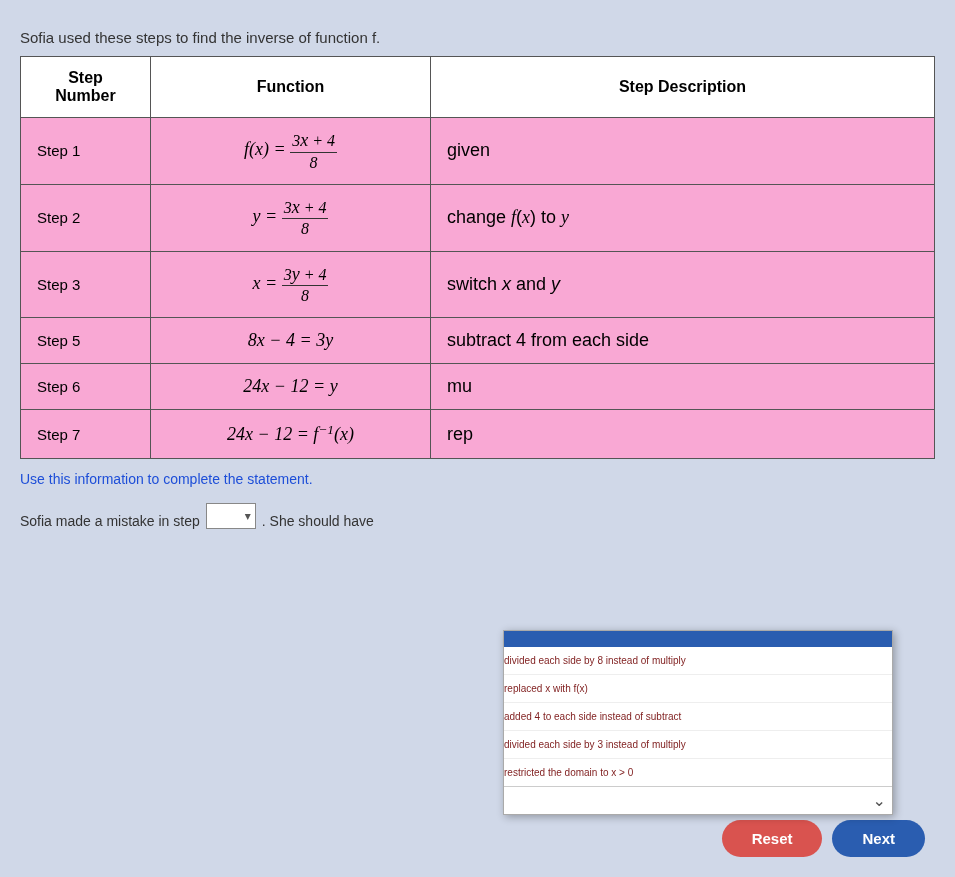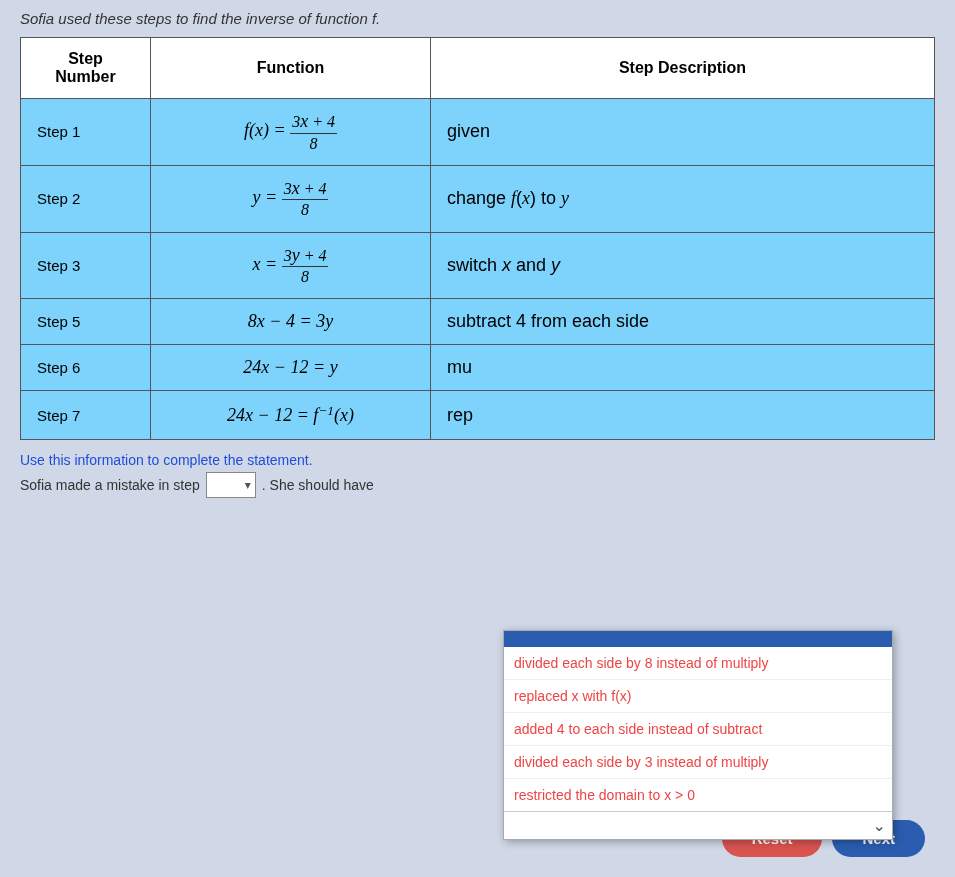--- a/index.html
+++ b/index.html
@@ -15,7 +15,7 @@
       font-size: 15px;
       color: #333;
       margin-bottom: 10px;
-      font-style: italic;
+      margin-top: 19px;
     }
     table {
       width: 100%;

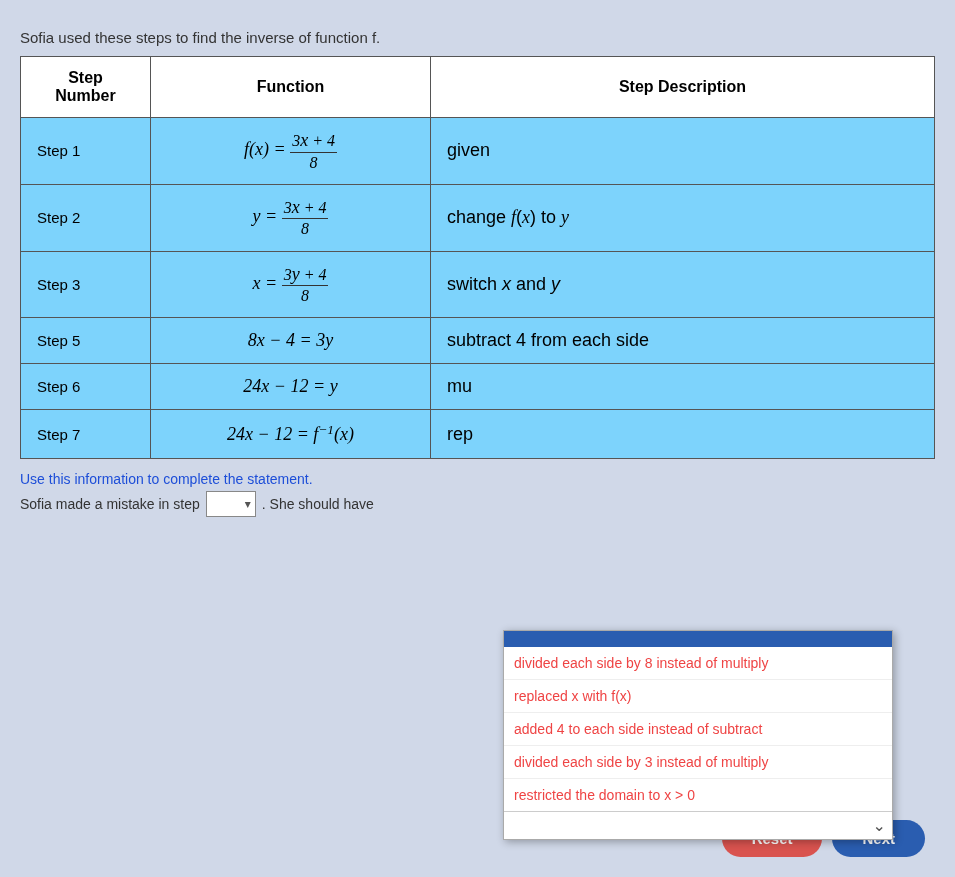--- a/index.html
+++ b/index.html
@@ -20,7 +20,7 @@
     table {
       width: 100%;
       border-collapse: collapse;
-      background: #7dd3fc;
+      background: #f9a8d4;
     }
     th, td {
       border: 1px solid #555;

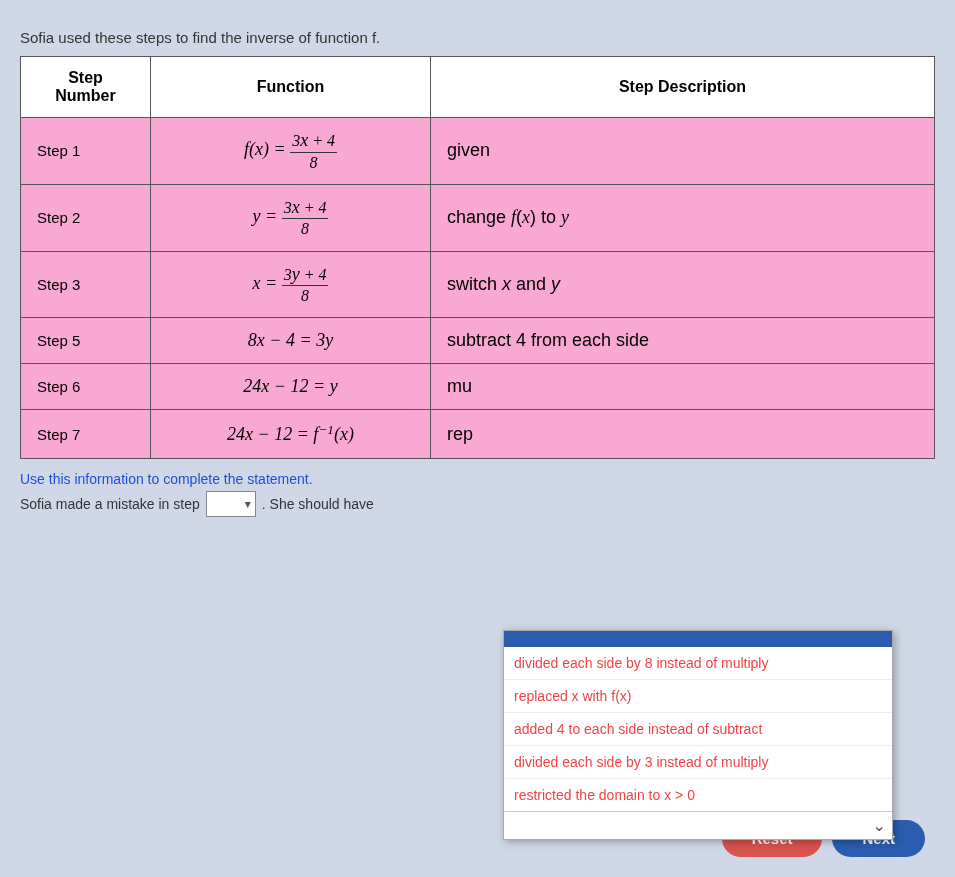--- a/index.html
+++ b/index.html
@@ -75,8 +75,8 @@
     }
     .statement-row {
       display: flex;
-      align-items: center;
-      margin-top: 4px;
+      align-items: flex-end;
+      margin-top: 16px;
       font-size: 14px;
       color: #333;
     }

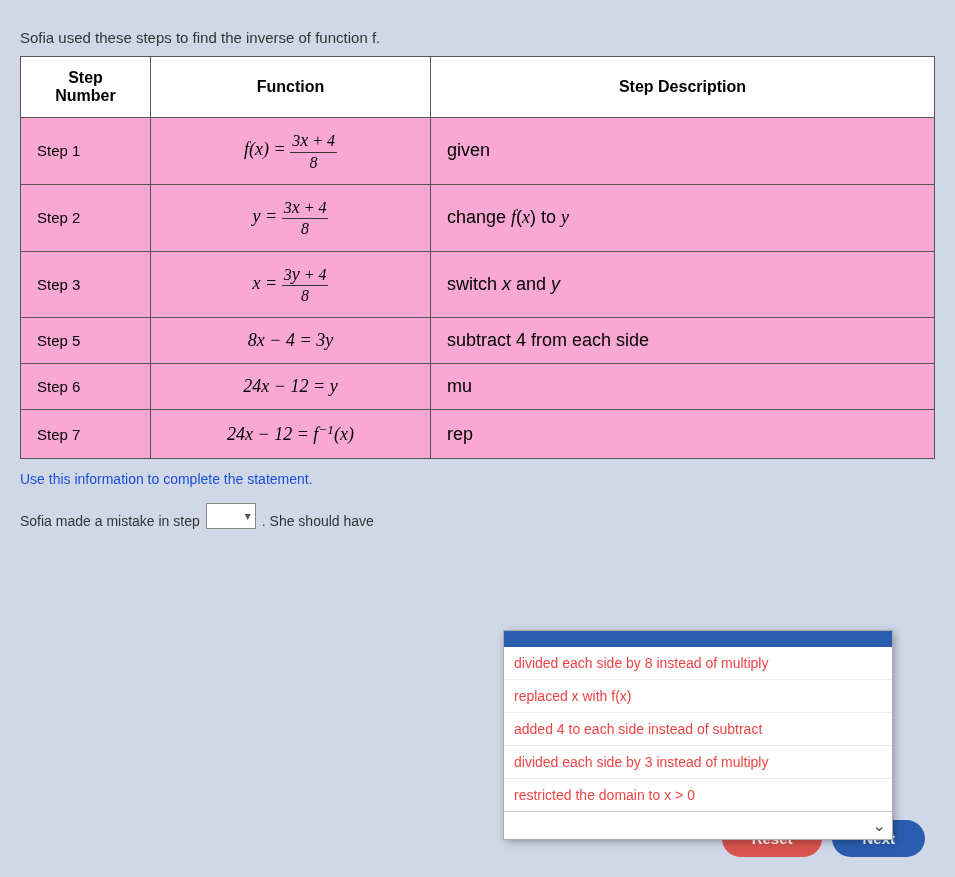--- a/index.html
+++ b/index.html
@@ -126,9 +126,9 @@
       padding: 0;
     }
     .popup-options li {
-      padding: 8px 10px;
-      font-size: 14px;
-      color: #ef4444;
+      padding: 8px 0;
+      font-size: 10px;
+      color: #7f1d1d;
       border-bottom: 1px solid #eee;
       cursor: pointer;
     }

